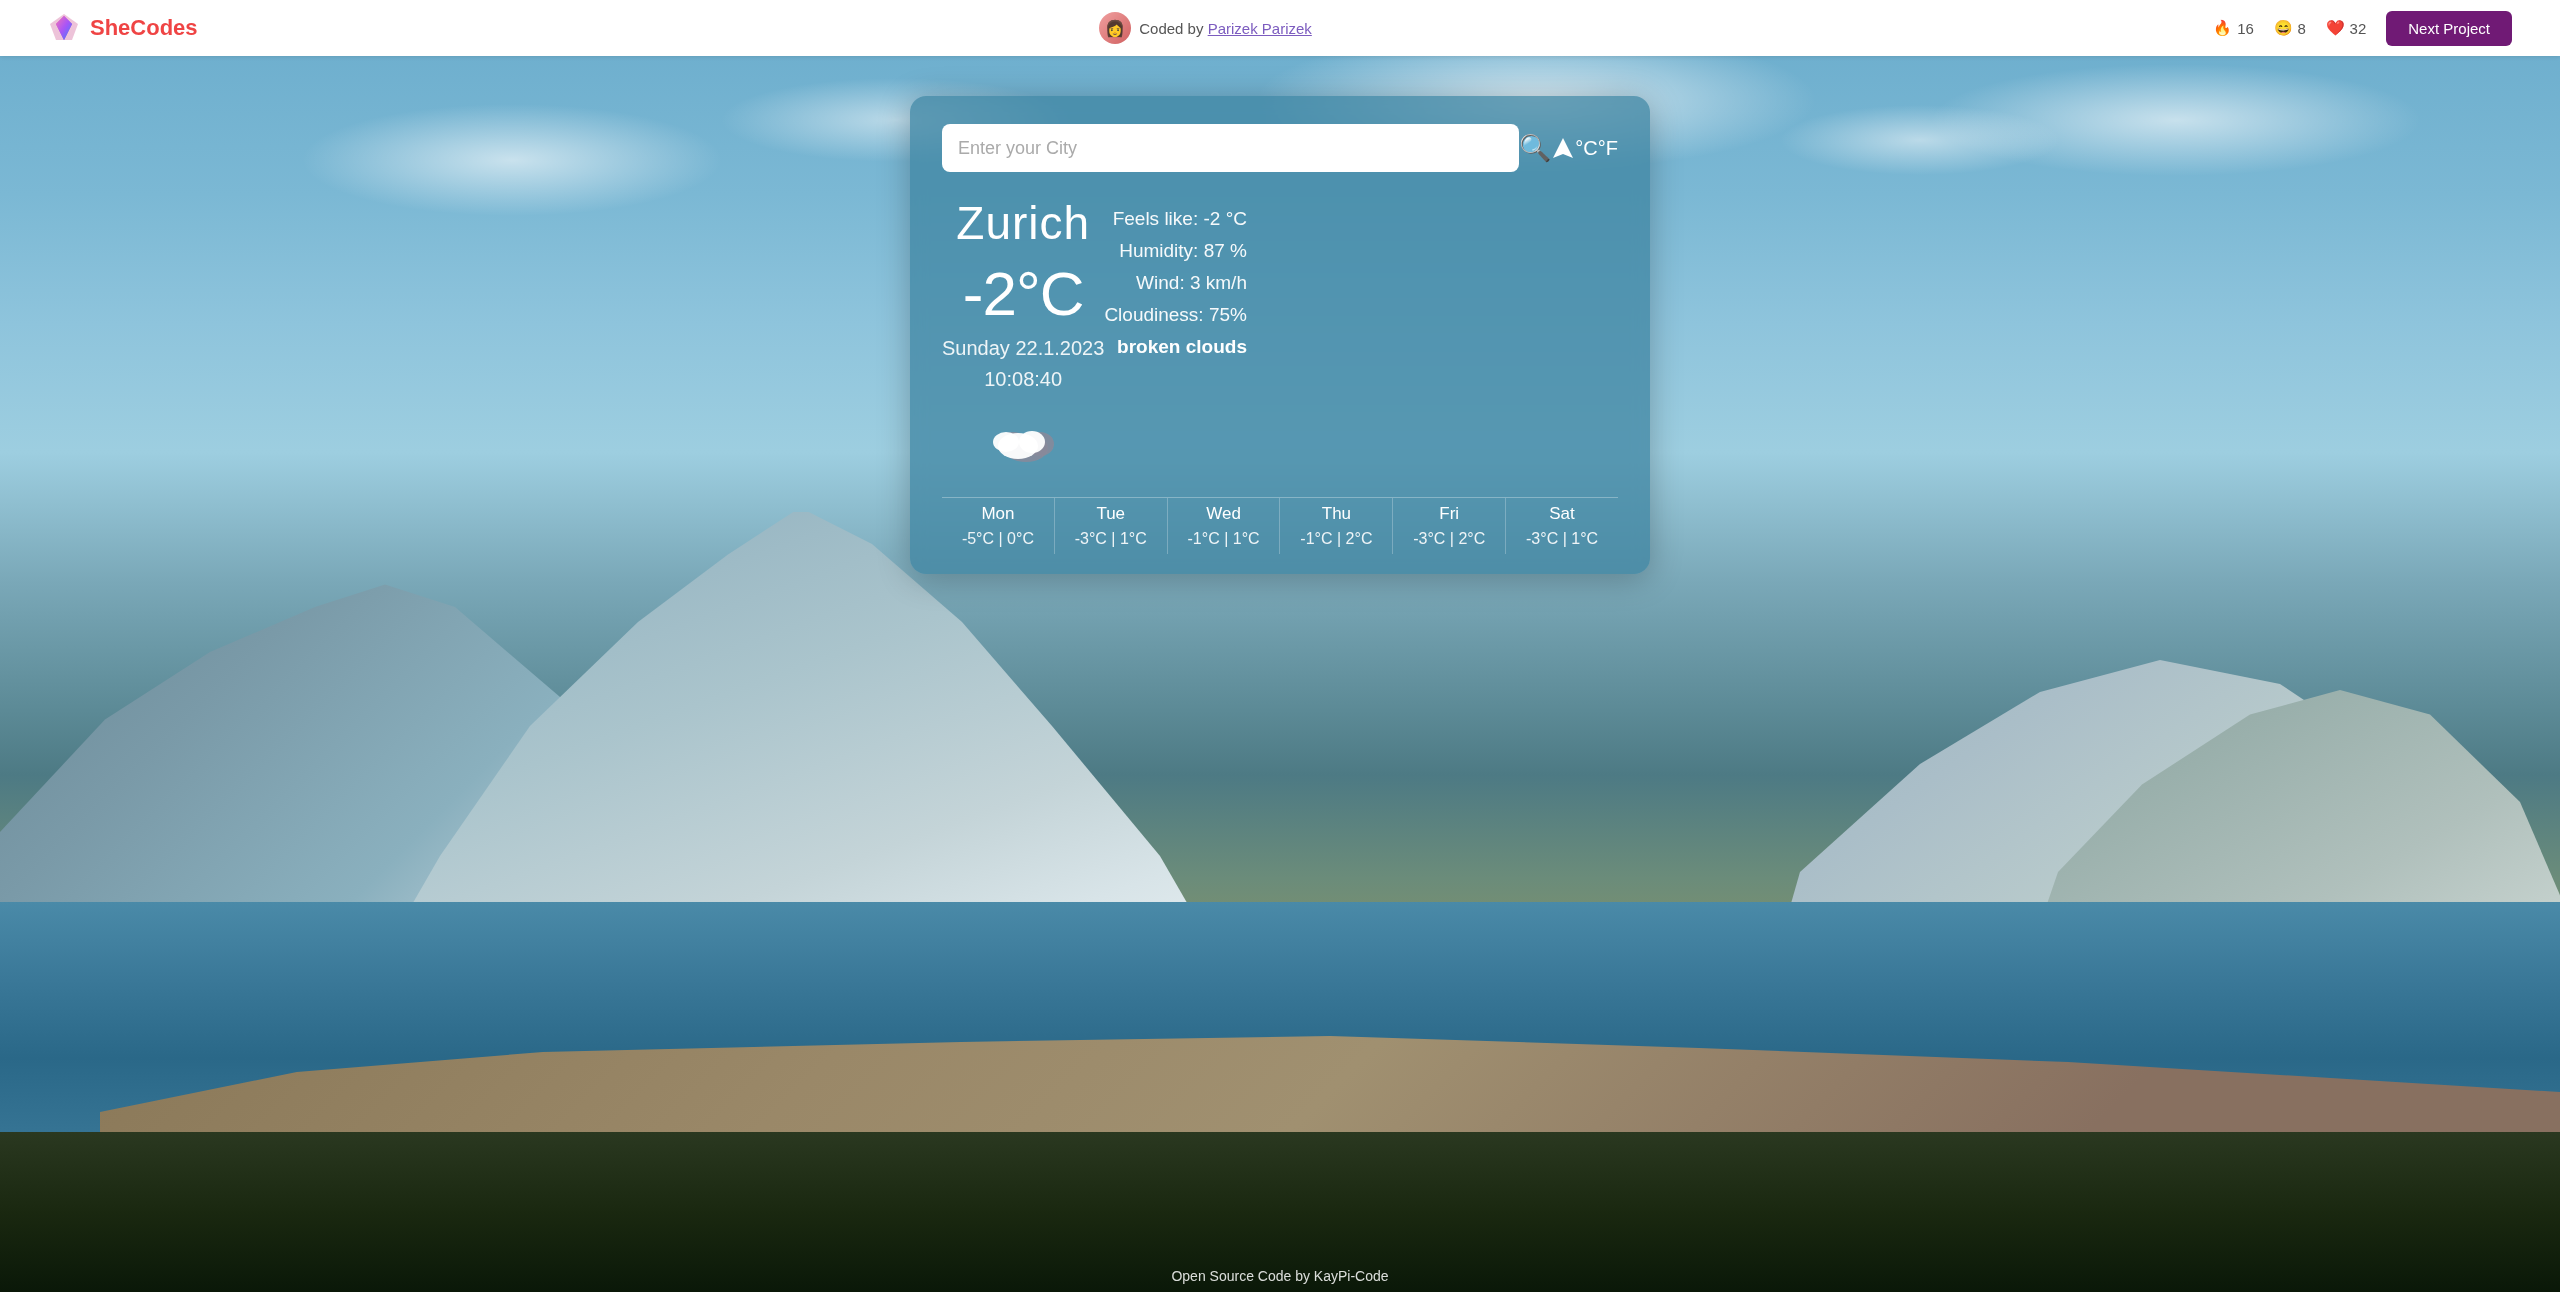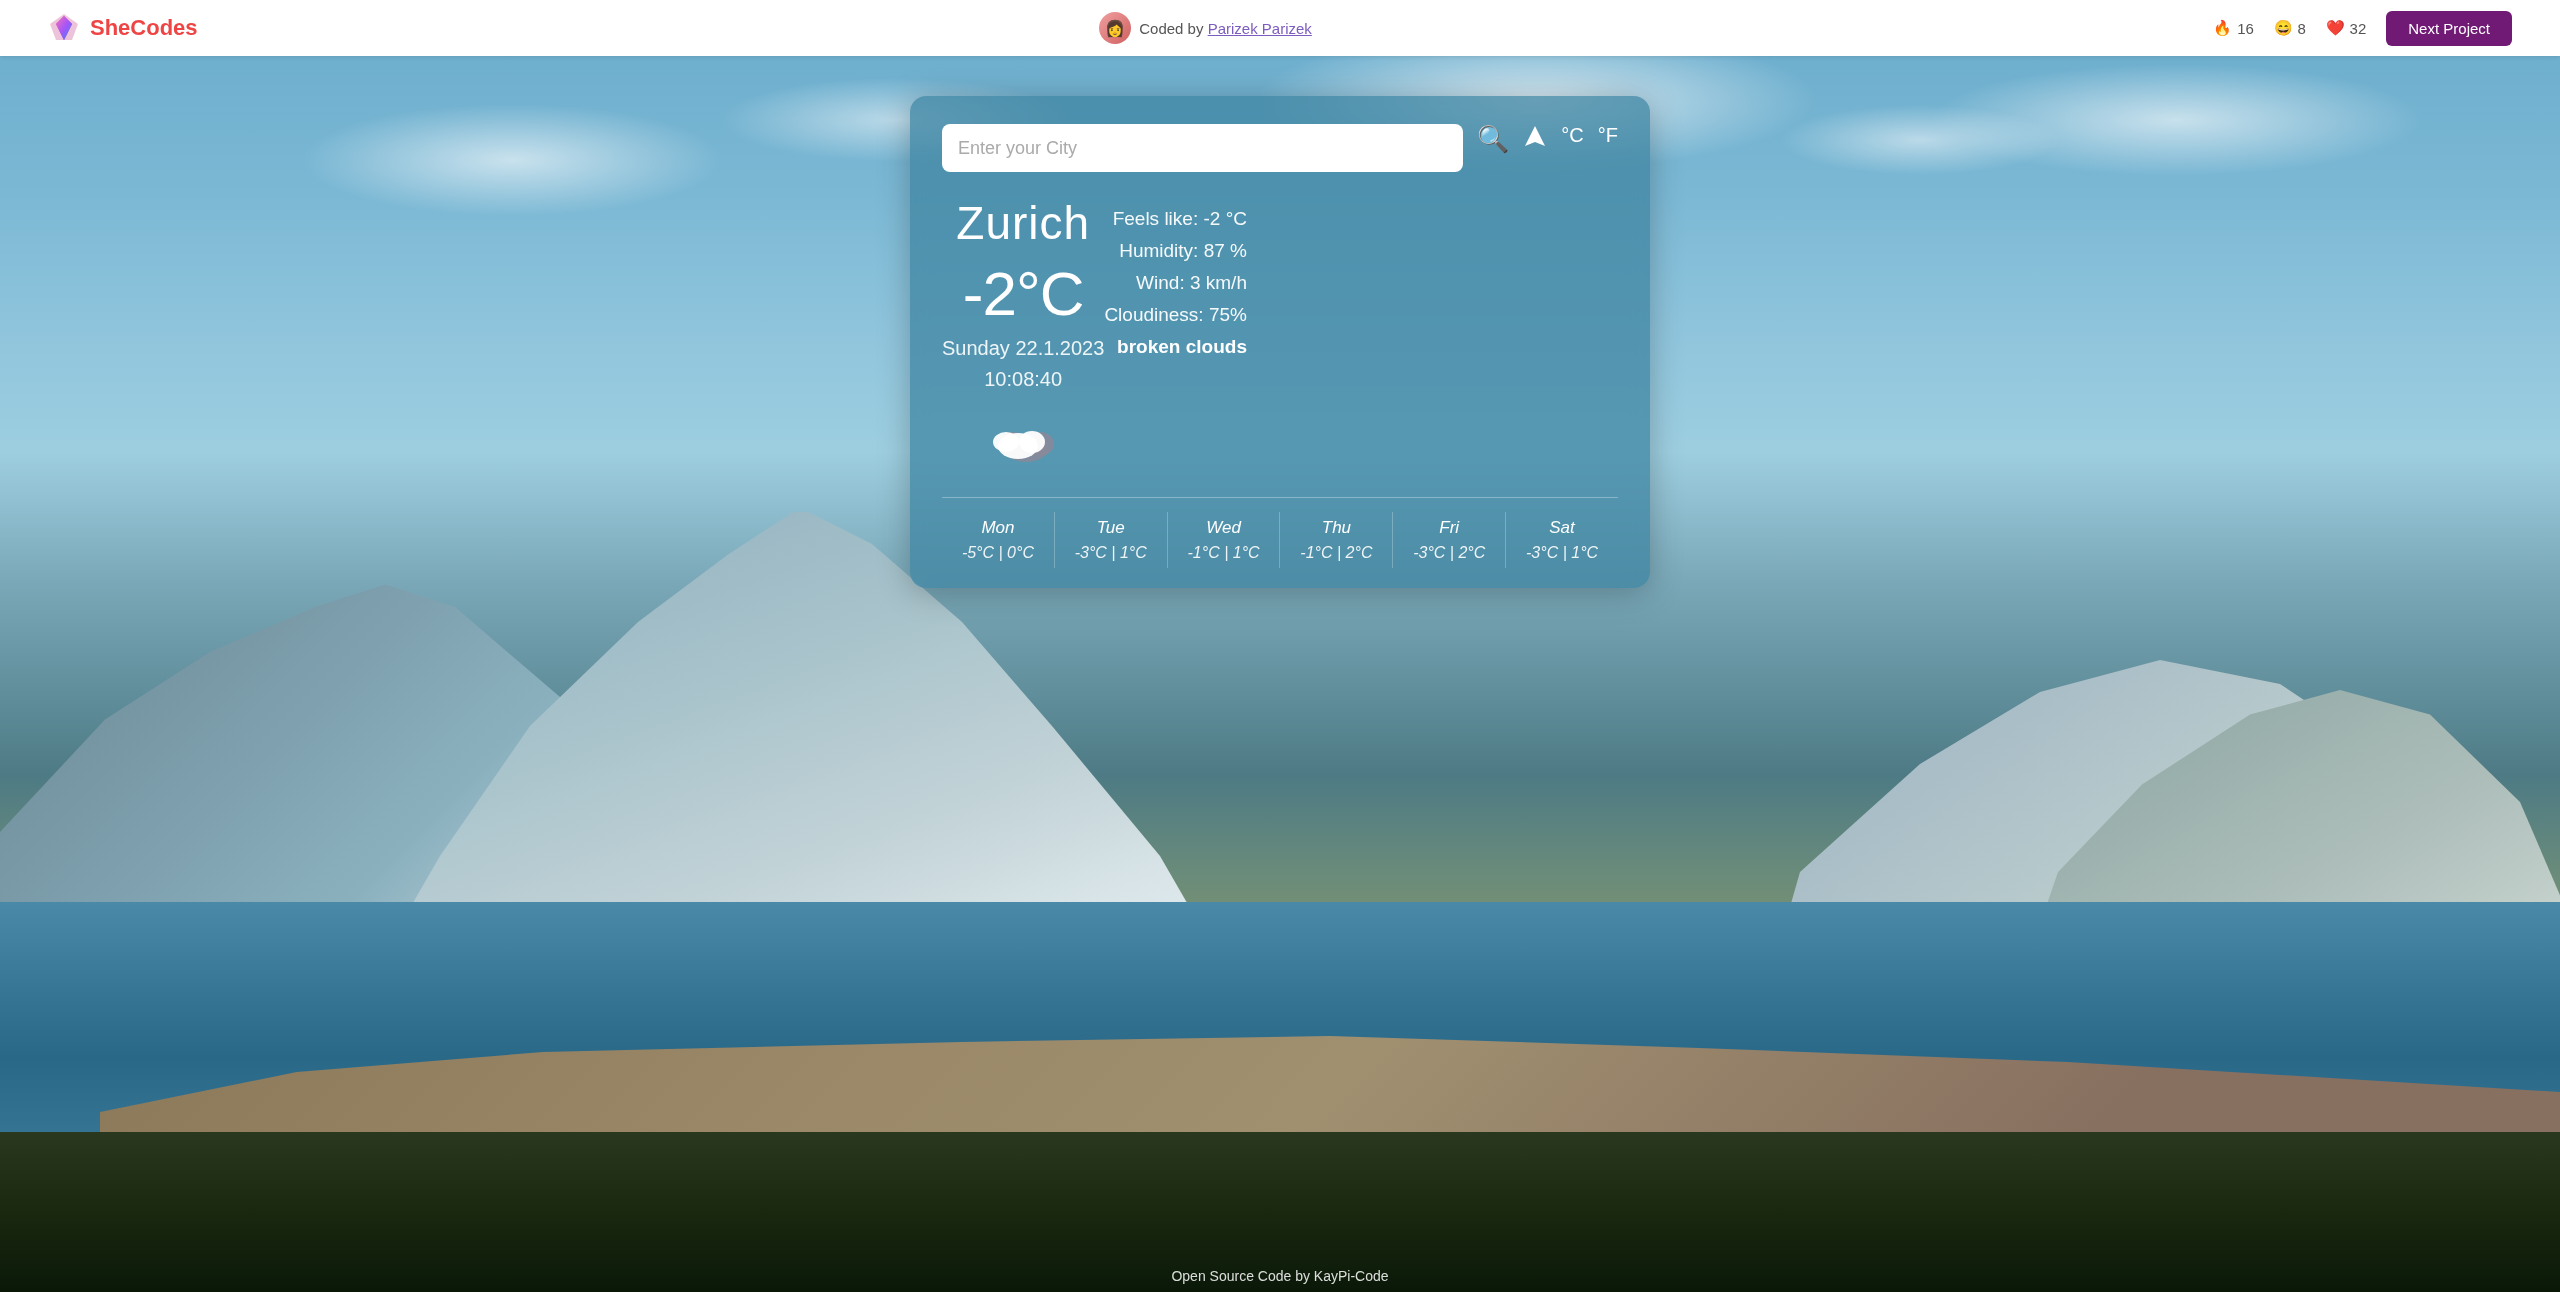--- a/index.html
+++ b/index.html
@@ -232,8 +232,7 @@
     
     .search-row {
       display: flex;
-      align-items: flex-start;
-      gap: 14px;
+      align-items: center;
       margin-bottom: 24px;
     }
 

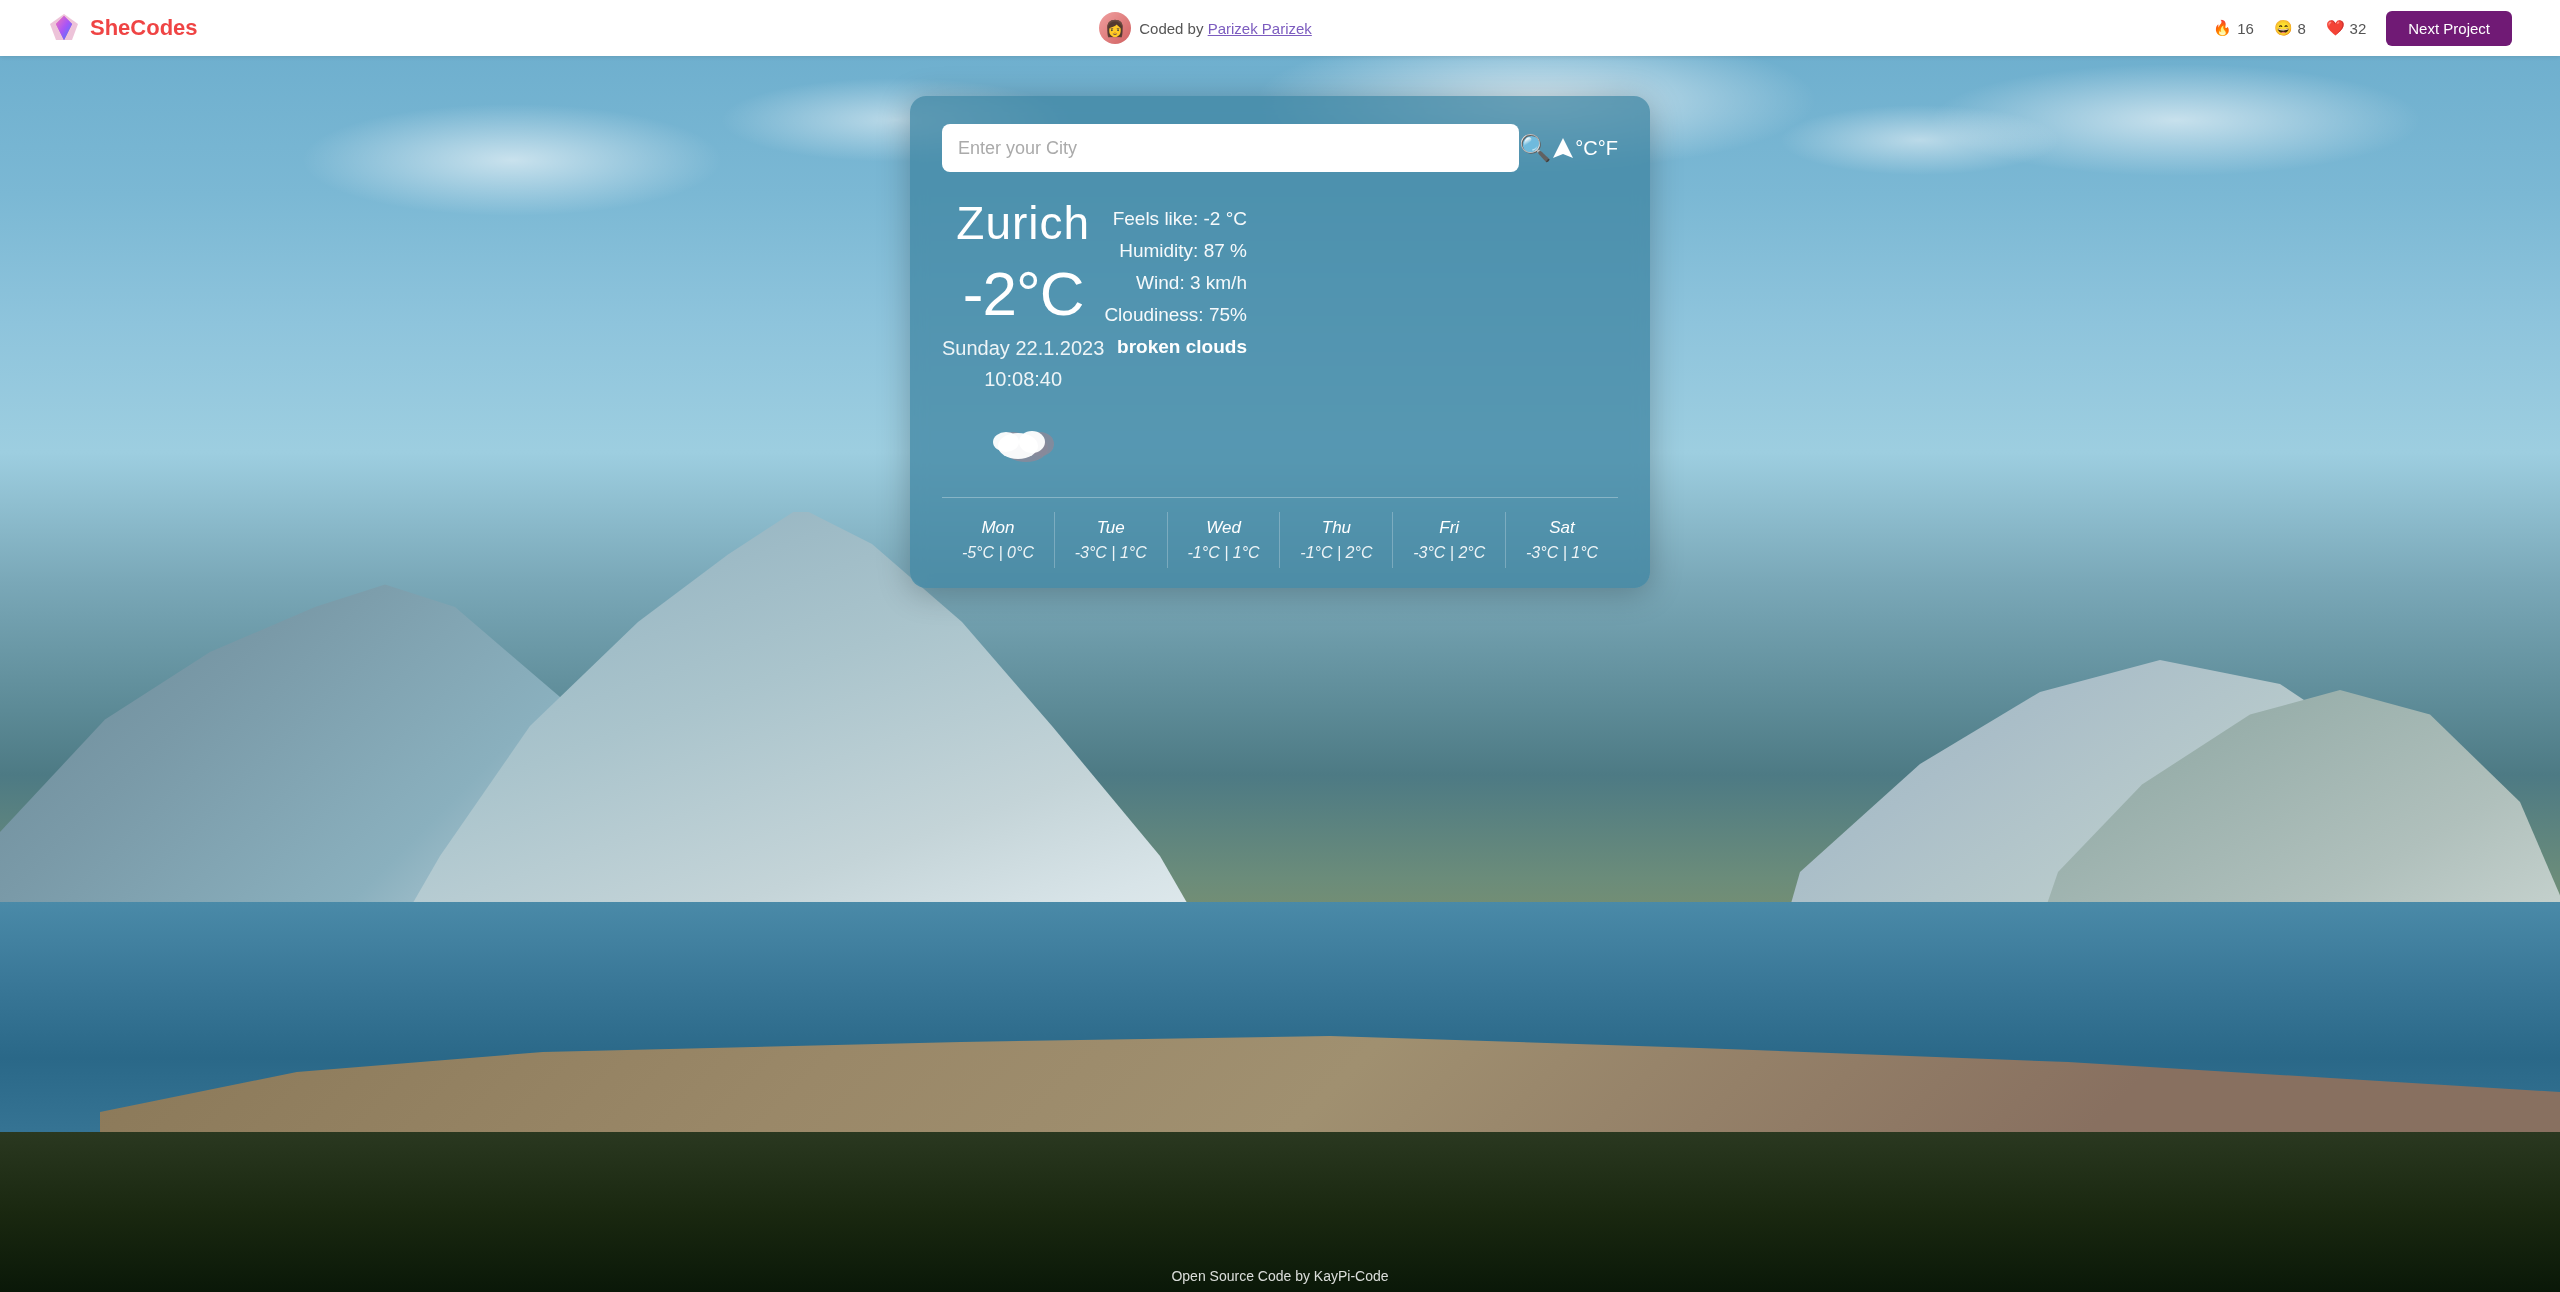--- a/index.html
+++ b/index.html
@@ -348,9 +348,7 @@
     .forecast-row {
       display: flex;
       border-top: 1px solid rgba(255,255,255,0.3);
-      padding-top: 14px;
       margin-top: 8px;
-      font-style: italic;
     }
 
     .forecast-day {

